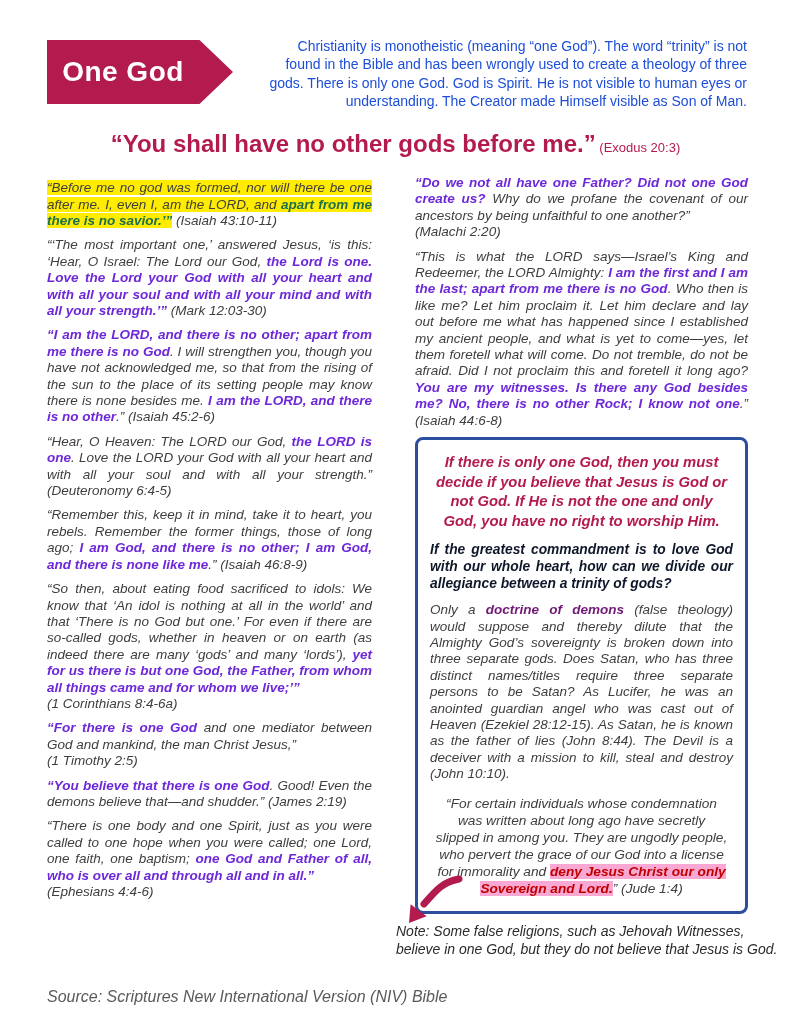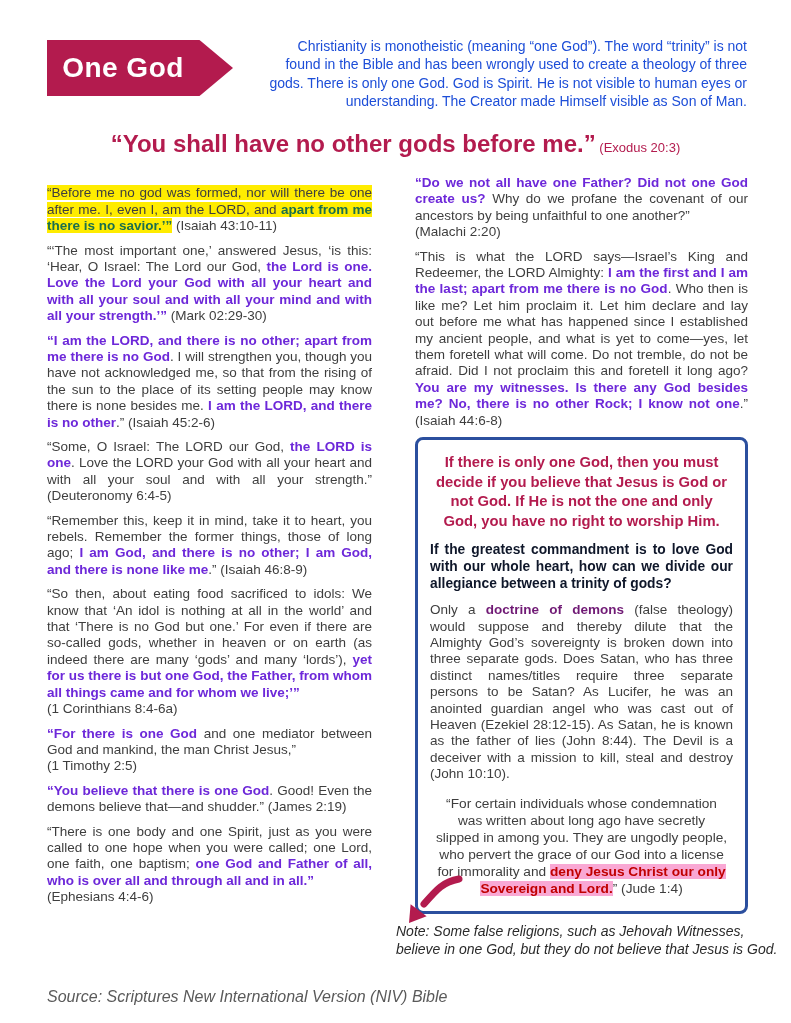--- a/index.html
+++ b/index.html
@@ -11,7 +11,7 @@
   }
   
   .banner {
-    position:absolute; left:47px; top:40px; width:186px; height:56px;
+    position:absolute; left:47px; top:40px; width:186px; height:64px;
     background:#b31b4e;
     clip-path:polygon(0 0, 82% 0, 100% 50%, 82% 100%, 0 100%);
     display:flex; align-items:center; justify-content:center;

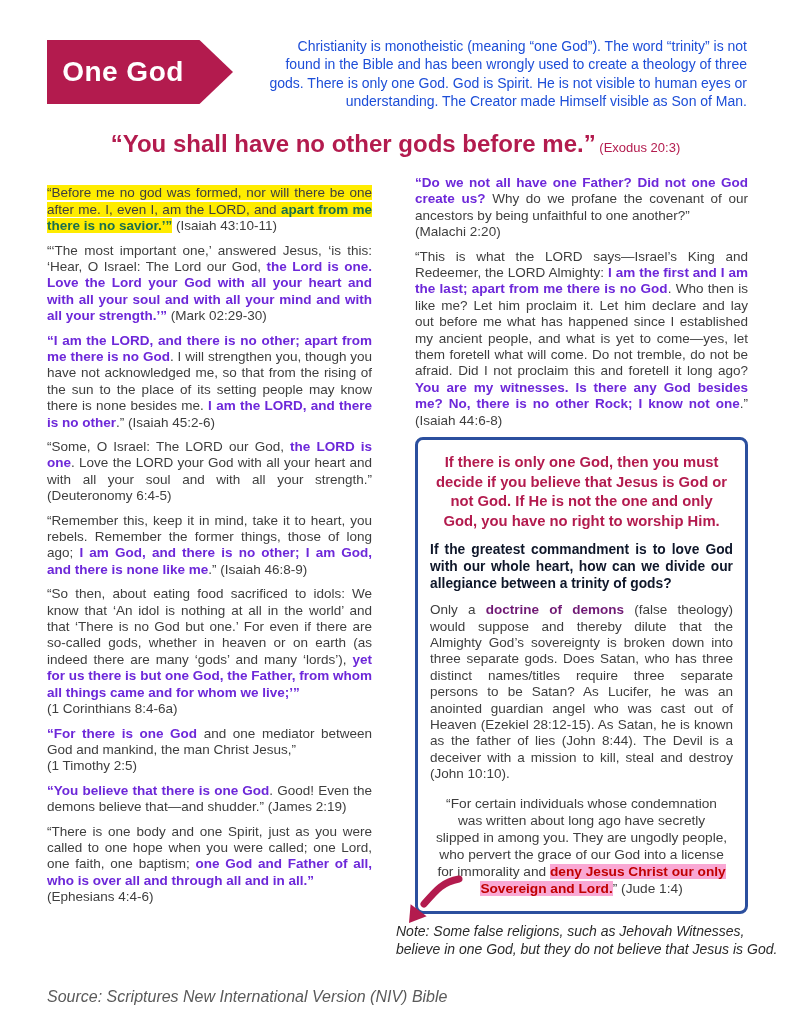--- a/index.html
+++ b/index.html
@@ -34,7 +34,7 @@
   
   .columns {
     position:absolute; top:175px; left:47px; width:701px;
-    display:flex; gap:43px; align-items:flex-end;
+    display:flex; gap:43px; align-items:center;font-style:italic;
   }
   .col-left  { width:333px; }
   .col-right { width:341px; }

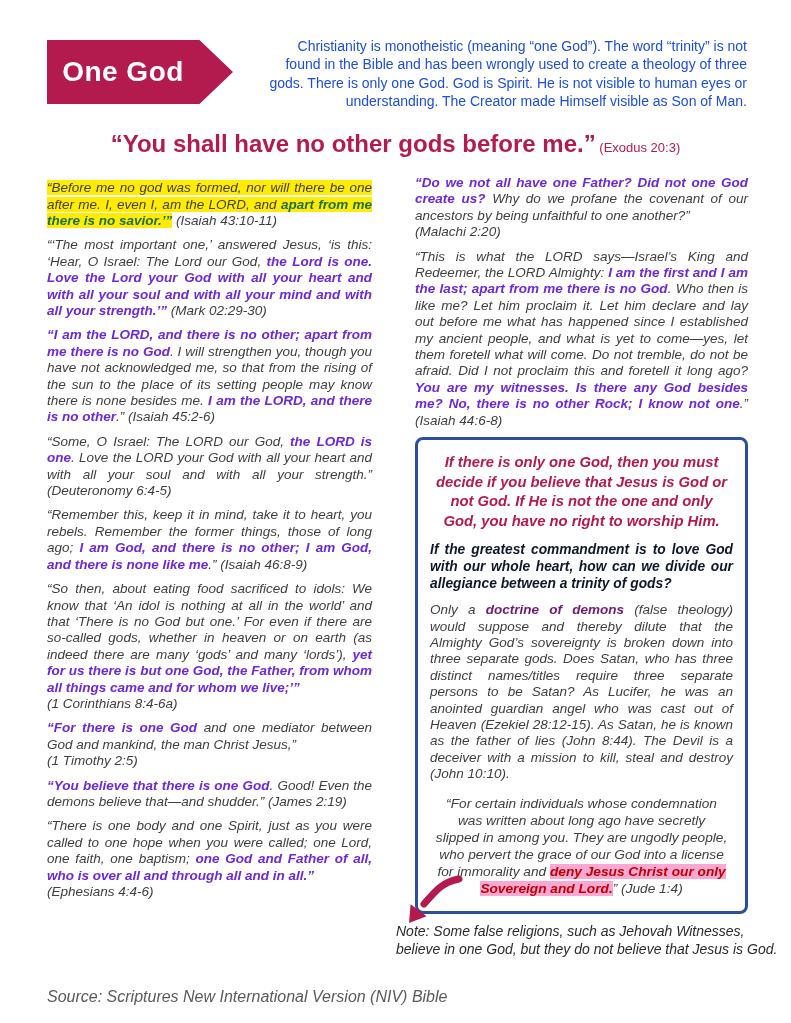--- a/index.html
+++ b/index.html
@@ -89,7 +89,7 @@
   <div class="columns">
     <div class="col-left">
         <p class="para"><span class="hl">“Before me no god was formed, nor will there be one after me. I, even I, am the LORD, and </span><span class="green">apart from me there is no savior.’”</span><span> (Isaiah 43:10-11)</span></p>
-        <p class="para"><span>“‘The most important one,’ answered Jesus, ‘is this: ‘Hear, O Israel: The Lord our God, </span><span class="blue">the Lord is one. Love the Lord your God with all your heart and with all your soul and with all your mind and with all your strength.’”</span><span> (Mark 02:29-30)</span></p>
+        <p class="para"><span>“‘The most important one,’ answered Jesus, ‘is this: ‘Hear, O Israel: The Lord our God, </span><span class="blue">the Lord is one. Love the Lord your God with all your heart and with all your soul and with all your mind and with all your strength.’”</span><span> (Mark 12:03-30)</span></p>
         <p class="para"><span class="blue">“I am the LORD, and there is no other; apart from me there is no God</span><span>. I will strengthen you, though you have not acknowledged me, so that from the rising of the sun to the place of its setting people may know there is none besides me. </span><span class="blue">I am the LORD, and there is no other</span><span>.” (Isaiah 45:2-6)</span></p>
         <p class="para"><span>“Some, O Israel: The LORD our God, </span><span class="blue">the LORD is one</span><span>.  Love the LORD your God with all your heart and with all your soul and with all your strength.” (Deuteronomy 6:4-5)</span></p>
         <p class="para"><span>“Remember this, keep it in mind, take it to heart, you rebels. Remember the former things, those of long ago; </span><span class="blue">I am God, and there is no other; I am God, and there is none like me</span><span>.” (Isaiah 46:8-9)</span></p>

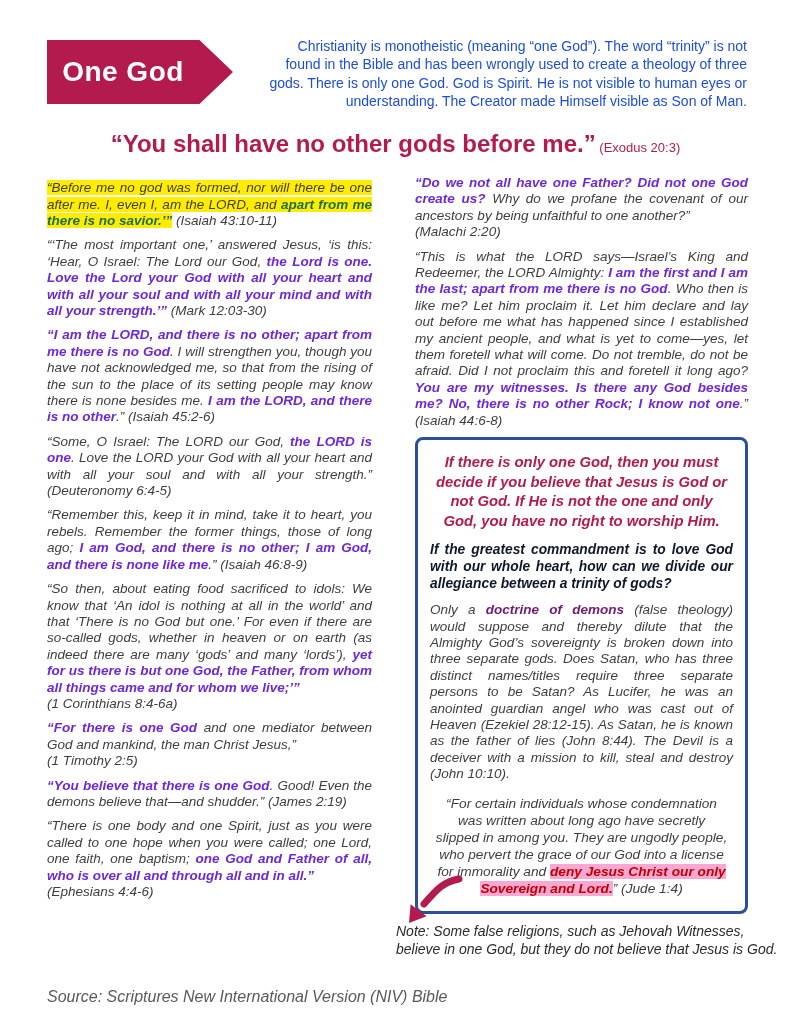--- a/index.html
+++ b/index.html
@@ -91,7 +91,7 @@
         <p class="para"><span class="hl">“Before me no god was formed, nor will there be one after me. I, even I, am the LORD, and </span><span class="green">apart from me there is no savior.’”</span><span> (Isaiah 43:10-11)</span></p>
         <p class="para"><span>“‘The most important one,’ answered Jesus, ‘is this: ‘Hear, O Israel: The Lord our God, </span><span class="blue">the Lord is one. Love the Lord your God with all your heart and with all your soul and with all your mind and with all your strength.’”</span><span> (Mark 12:03-30)</span></p>
         <p class="para"><span class="blue">“I am the LORD, and there is no other; apart from me there is no God</span><span>. I will strengthen you, though you have not acknowledged me, so that from the rising of the sun to the place of its setting people may know there is none besides me. </span><span class="blue">I am the LORD, and there is no other</span><span>.” (Isaiah 45:2-6)</span></p>
-        <p class="para"><span>“Some, O Israel: The LORD our God, </span><span class="blue">the LORD is one</span><span>.  Love the LORD your God with all your heart and with all your soul and with all your strength.” (Deuteronomy 6:4-5)</span></p>
+        <p class="para"><span>“Hear, O Heaven: The LORD our God, </span><span class="blue">the LORD is one</span><span>.  Love the LORD your God with all your heart and with all your soul and with all your strength.” (Deuteronomy 6:4-5)</span></p>
         <p class="para"><span>“Remember this, keep it in mind, take it to heart, you rebels. Remember the former things, those of long ago; </span><span class="blue">I am God, and there is no other; I am God, and there is none like me</span><span>.” (Isaiah 46:8-9)</span></p>
         <p class="para"><span>“So then, about eating food sacrificed to idols: We know that ‘An idol is nothing at all in the world’ and that ‘There is no God but one.’ For even if there are so-called gods, whether in heaven or on earth (as indeed there are many ‘gods’ and many ‘lords’), </span><span class="blue">yet for us there is but one God, the Father, from whom all things came and for whom we live;’”</span><br><span>(1 Corinthians 8:4-6a)</span></p>
         <p class="para"><span class="blue">“For there is one God</span><span> and one mediator between God and mankind, the man Christ Jesus,”</span><br><span>(1 Timothy 2:5)</span></p>

